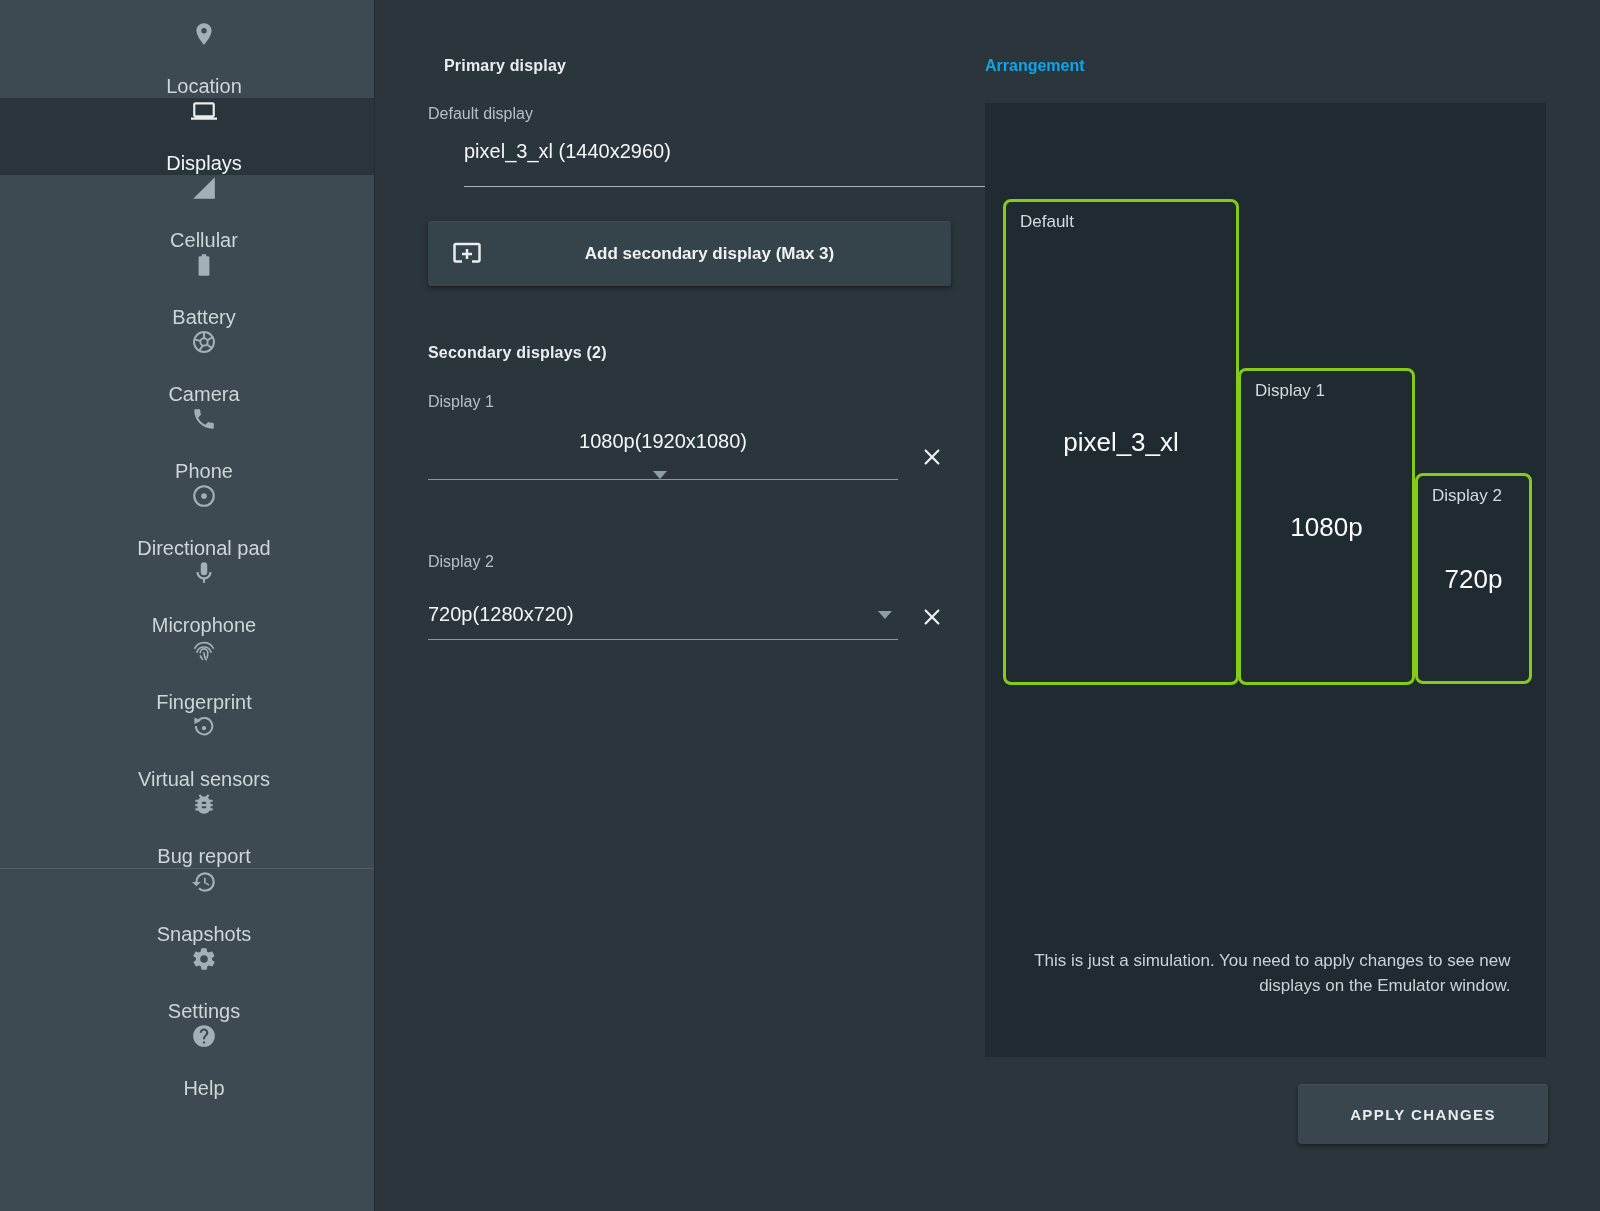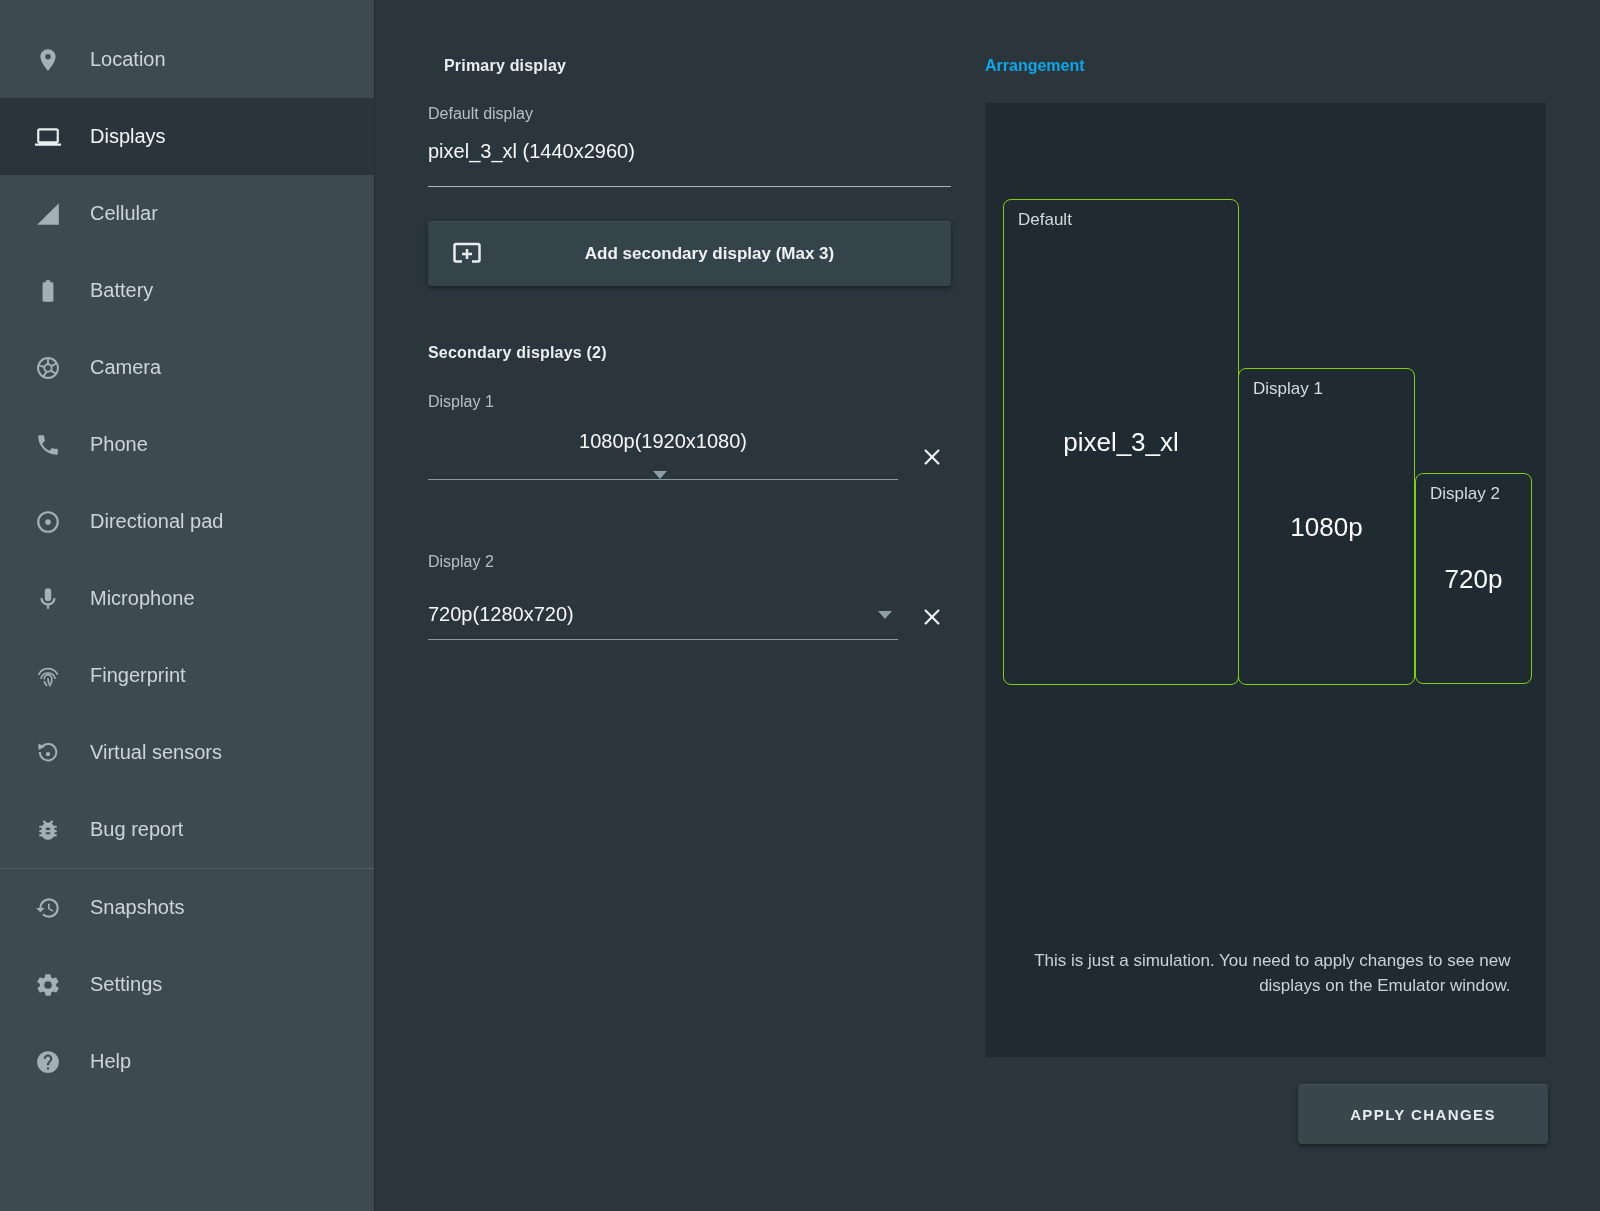--- a/index.html
+++ b/index.html
@@ -22,7 +22,7 @@
   .side-item {
     height:77px; display:flex; align-items:center;
     padding-left:34px; gap:28px;
-    color:#ccd6da; font-size:20px; cursor:pointer;
+    color:#ccd6da; font-size:20px; cursor:pointer;flex-direction:column;
   }
   .side-item .icn { width:28px; height:28px; color:#a2b1b8; display:flex; align-items:center; justify-content:center; }
   .side-item .icn svg { width:26px; height:26px; }

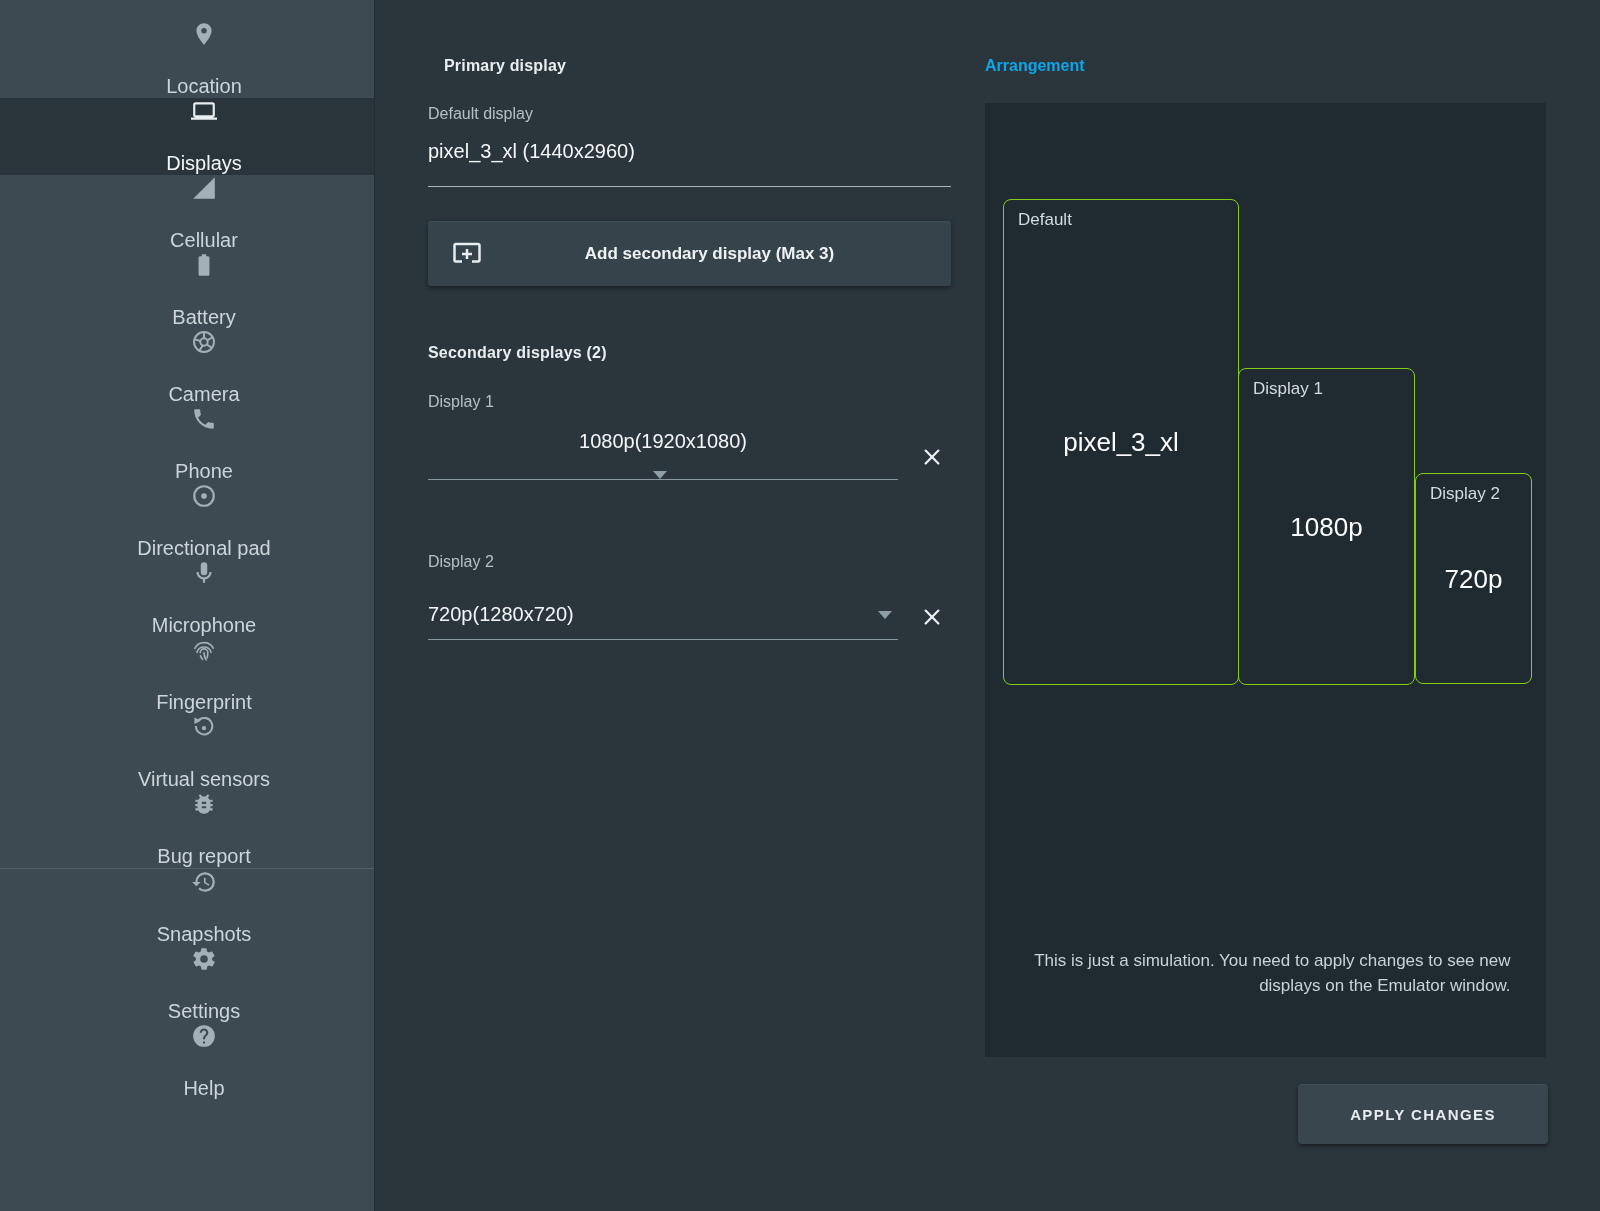--- a/index.html
+++ b/index.html
@@ -262,7 +262,7 @@
 
   <div class="field-label" style="top:105px;">Default display</div>
 
-  <div class="value-field" style="top:140px;">
+  <div class="value-field" style="top:140px;margin-left:36px;">
     <span class="value-text">pixel_3_xl (1440x2960)</span>
   </div>
 

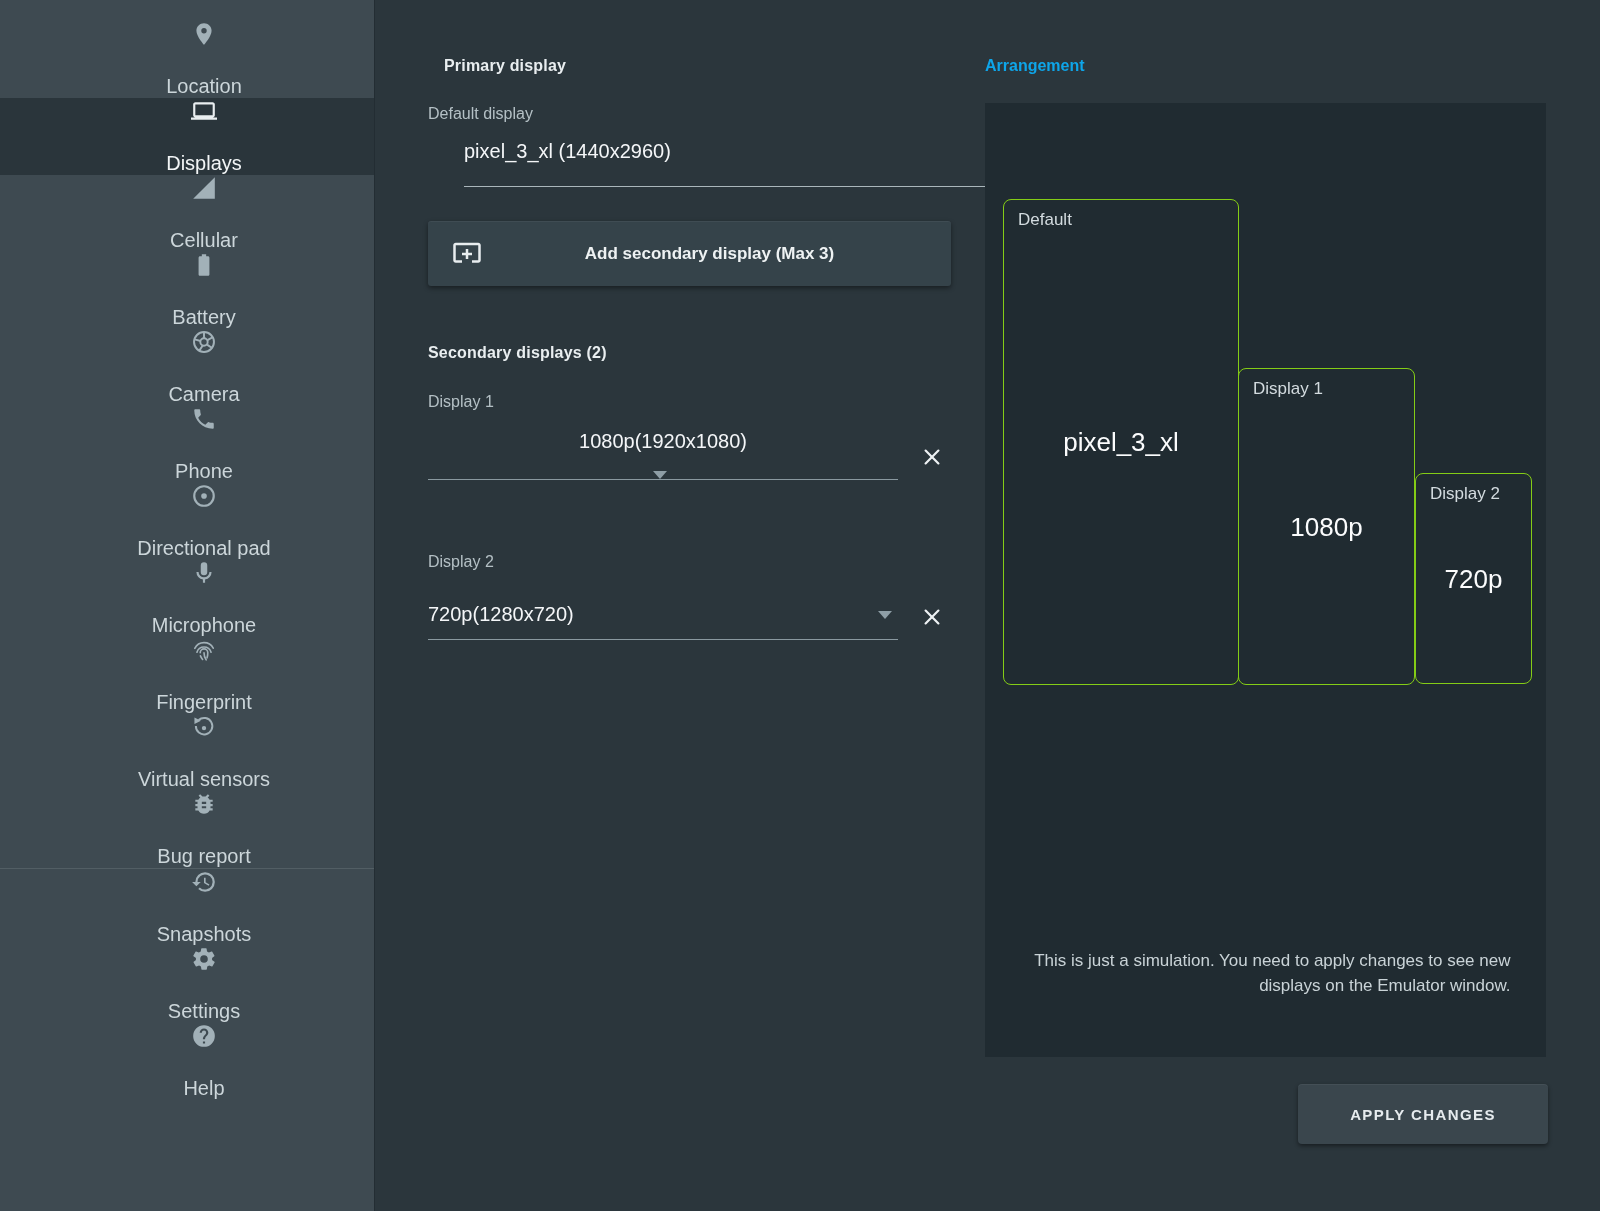--- a/index.html
+++ b/index.html
@@ -75,7 +75,7 @@
     background:#202b31;
   }
   .disp-box {
-    position:absolute; border:1px solid #84cc16; border-radius:8px;
+    position:absolute; border:3px solid #84cc16; border-radius:8px;
     cursor:grab;
   }
   .disp-box .box-label { position:absolute; top:10px; left:14px; font-size:17px; color:#d3dbdf; }

